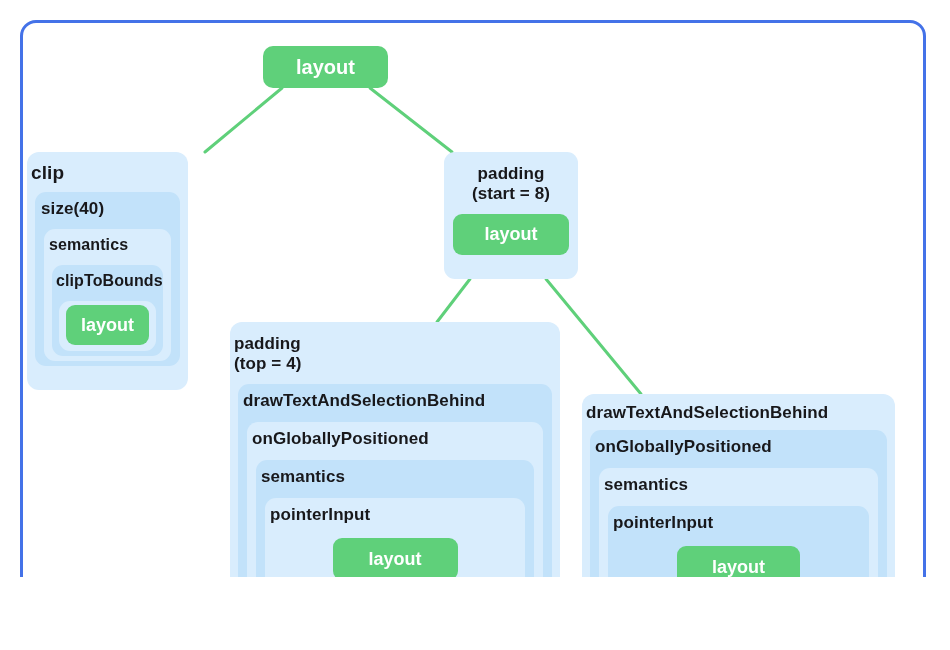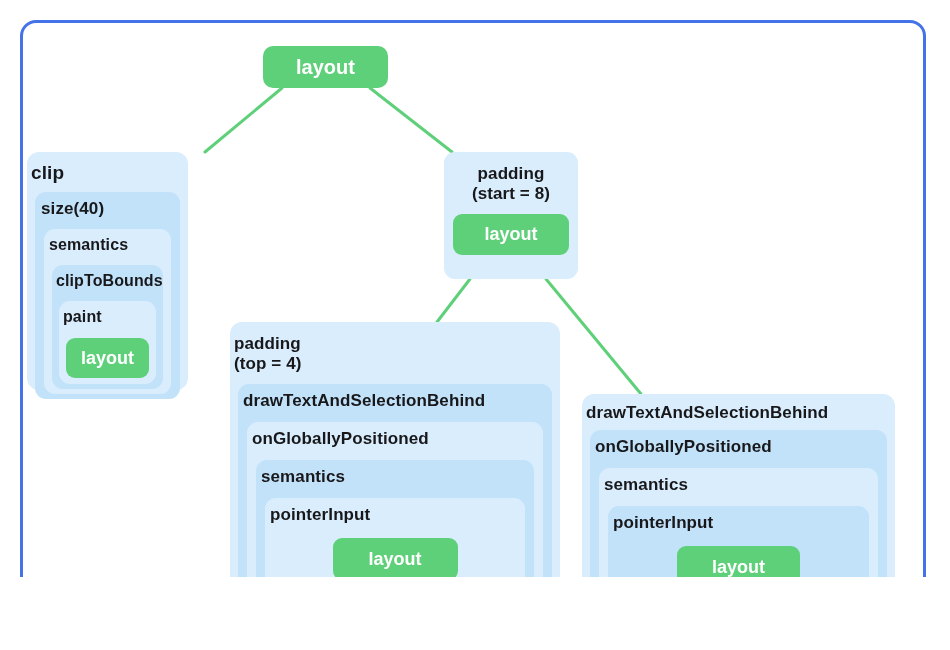--- a/index.html
+++ b/index.html
@@ -116,7 +116,6 @@
           <div class="nlabel" style="font-size:16px; padding:3px 0 5px 0;">clipToBounds</div>
 
           <div class="layer shade-a" style="margin:0 3px; padding:4px 4px 6px 4px;">
-            <div class="nlabel" style="font-size:16px; padding:3px 0 6px 0;">paint</div>
 
             <div style="background:#5fd07a; border-radius:9px; color:#fff; font-weight:bold; font-size:18px; height:40px; display:flex; align-items:center; justify-content:center; margin:0 3px;">
               <span>layout</span>

